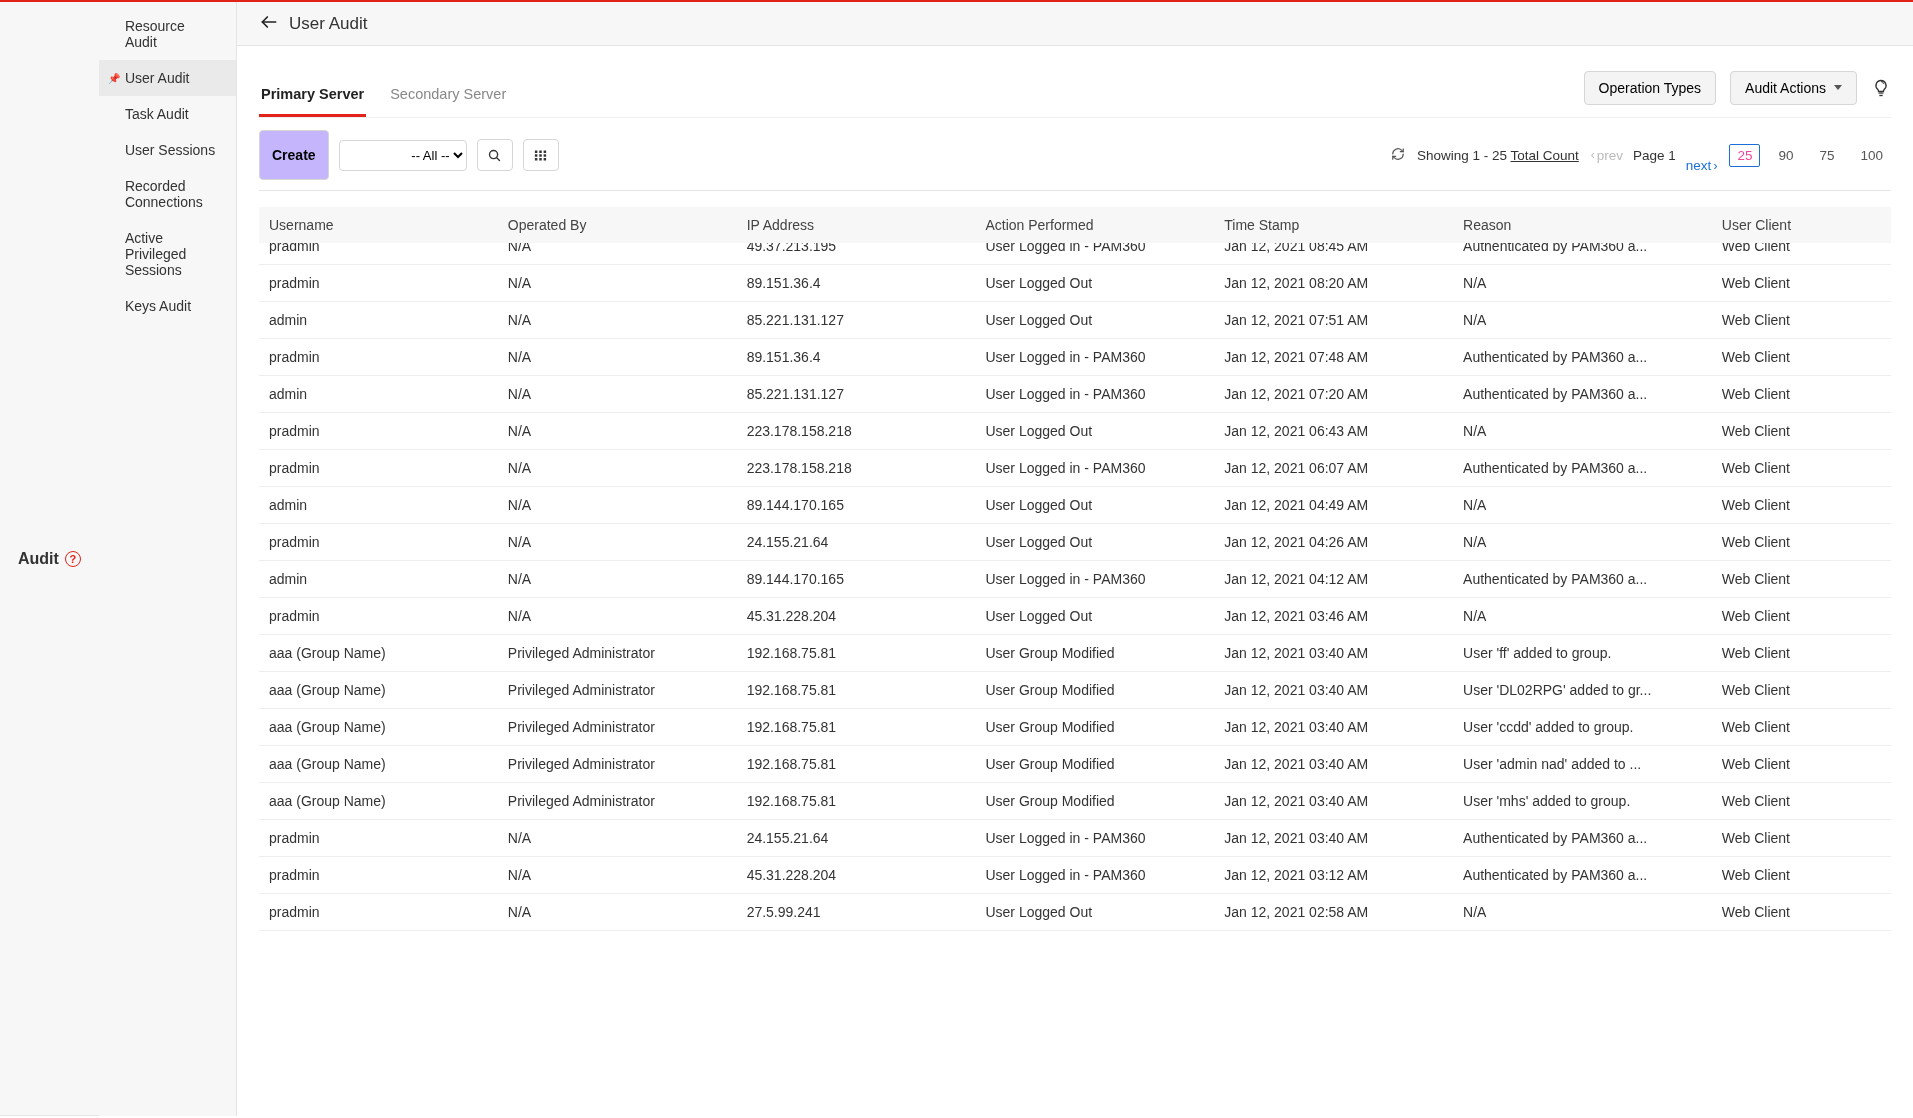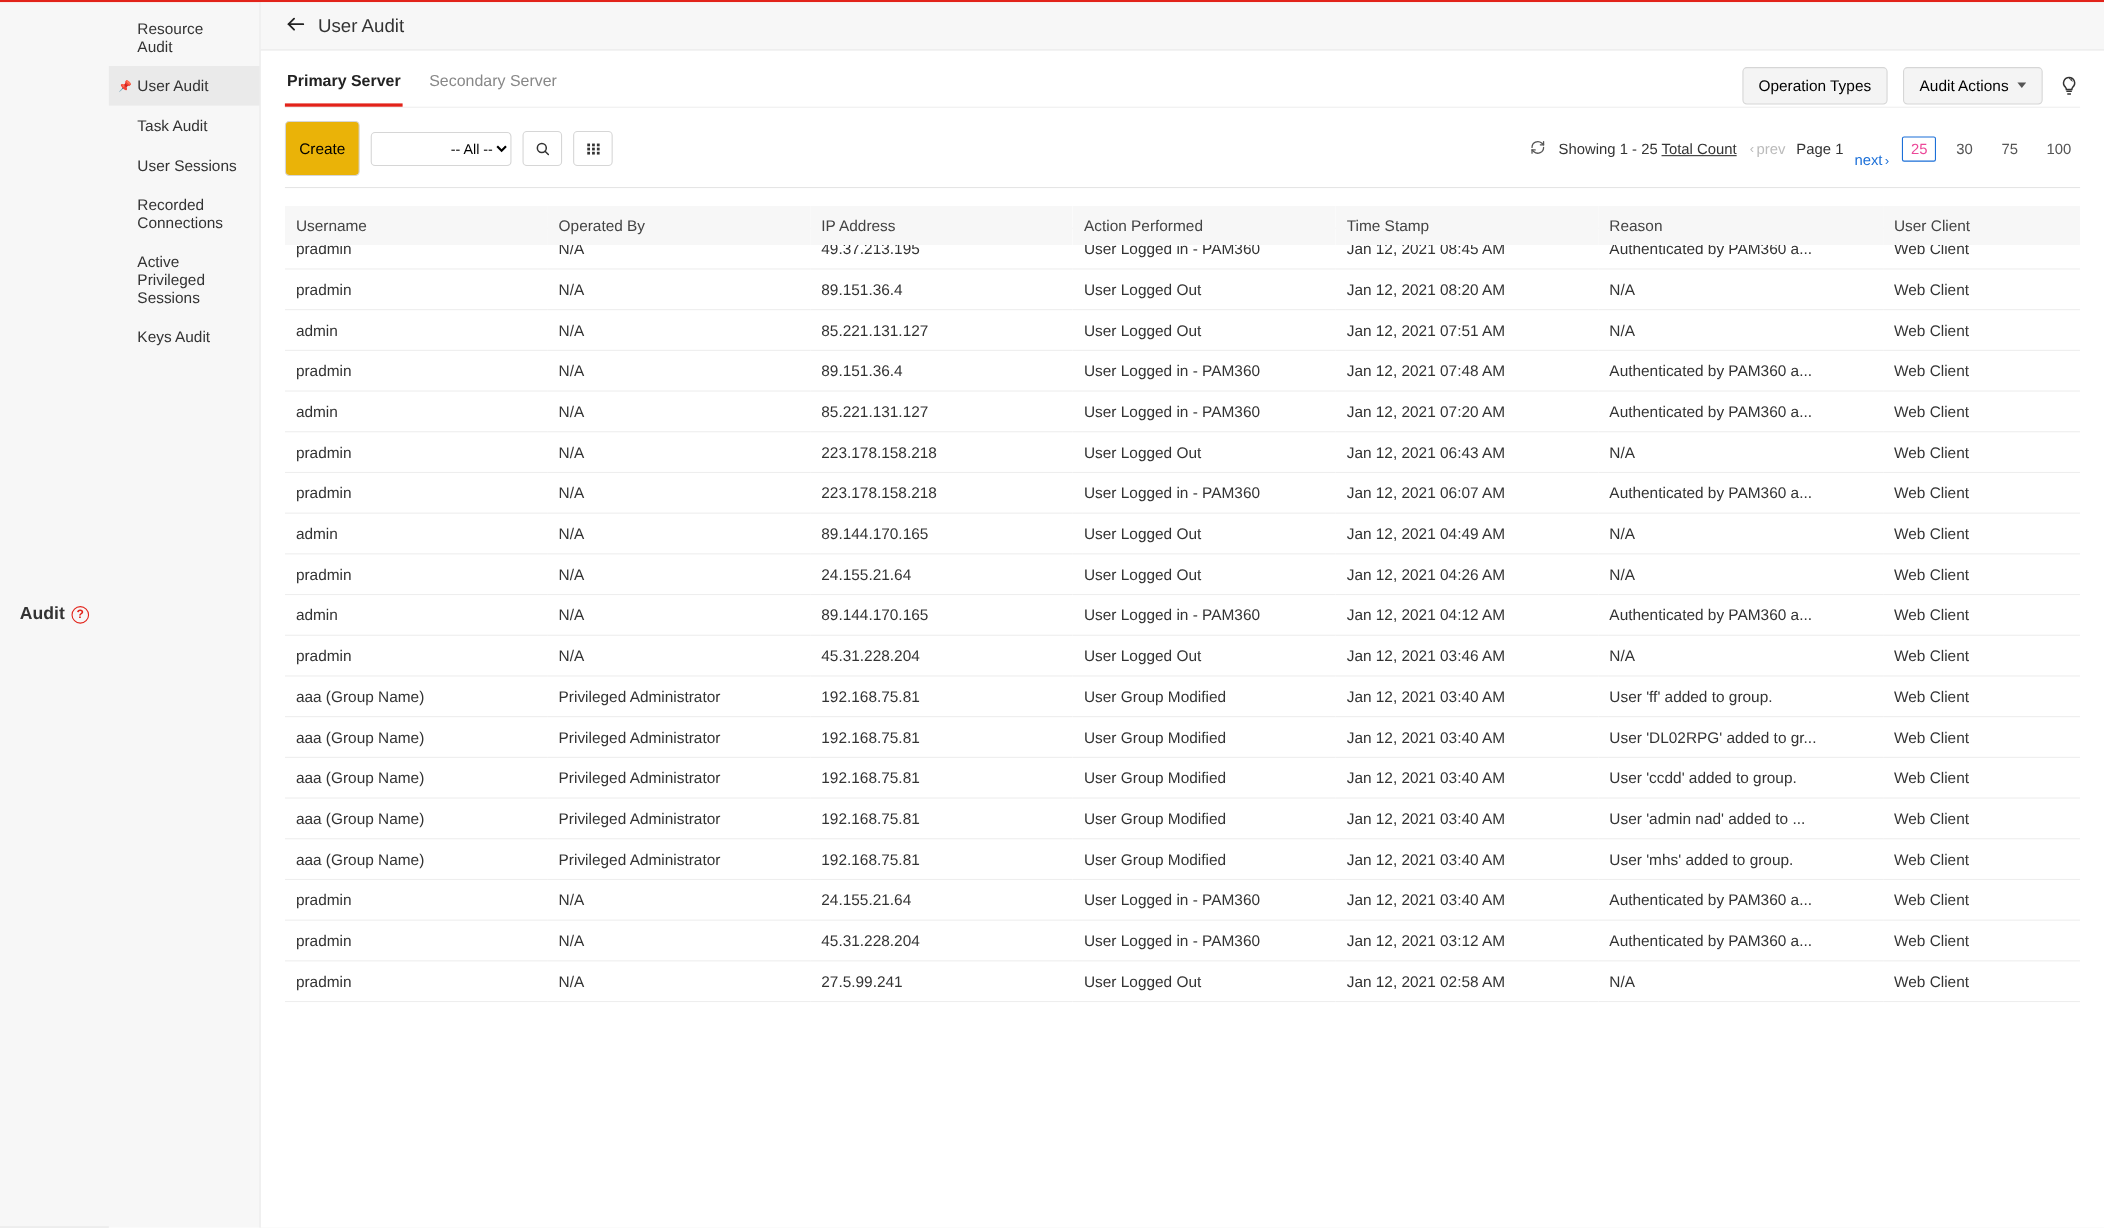--- a/index.html
+++ b/index.html
@@ -94,7 +94,7 @@
     border-bottom: 1px solid #efefef;
     margin-bottom: 12px;
   }
-  .tabs { display: flex; gap: 22px; }
+  .tabs { display: flex; gap: 22px; margin-top: 20px; }
   .tab {
     padding: 8px 2px 12px 2px;
     cursor: pointer;

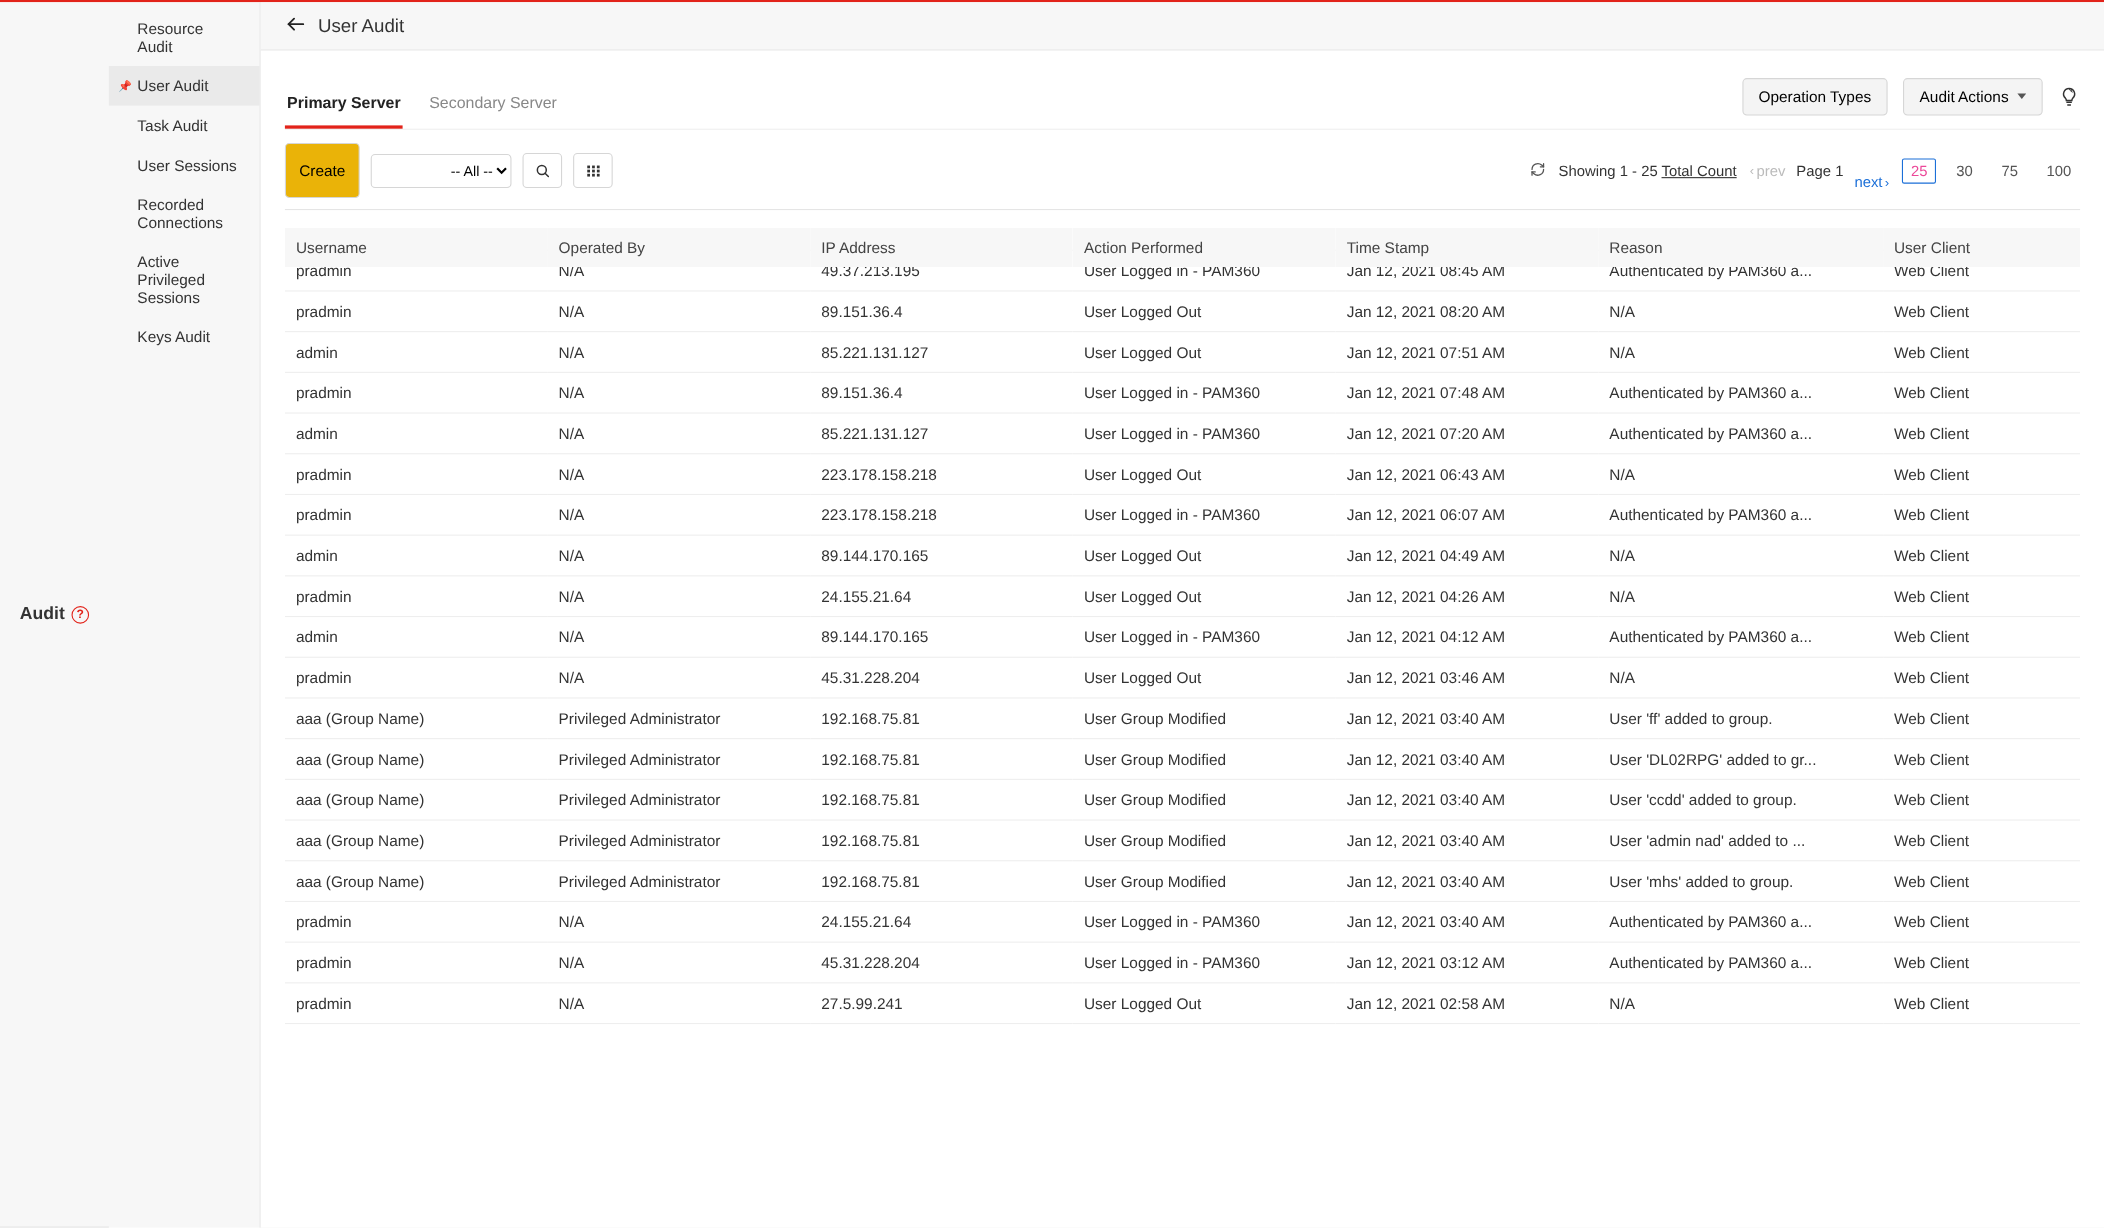--- a/index.html
+++ b/index.html
@@ -119,12 +119,13 @@
     gap: 8px;
   }
   .btn-white {
-    background: #eab308;
+    background: #c4b5fd;
     border: 1px solid #d6d6d6;
     border-radius: 4px;
     padding: 16px 12px;
     font-size: 14px;
     cursor: pointer;
+    font-weight: bold;
   }
   .caret-down {
     width: 0; height: 0;

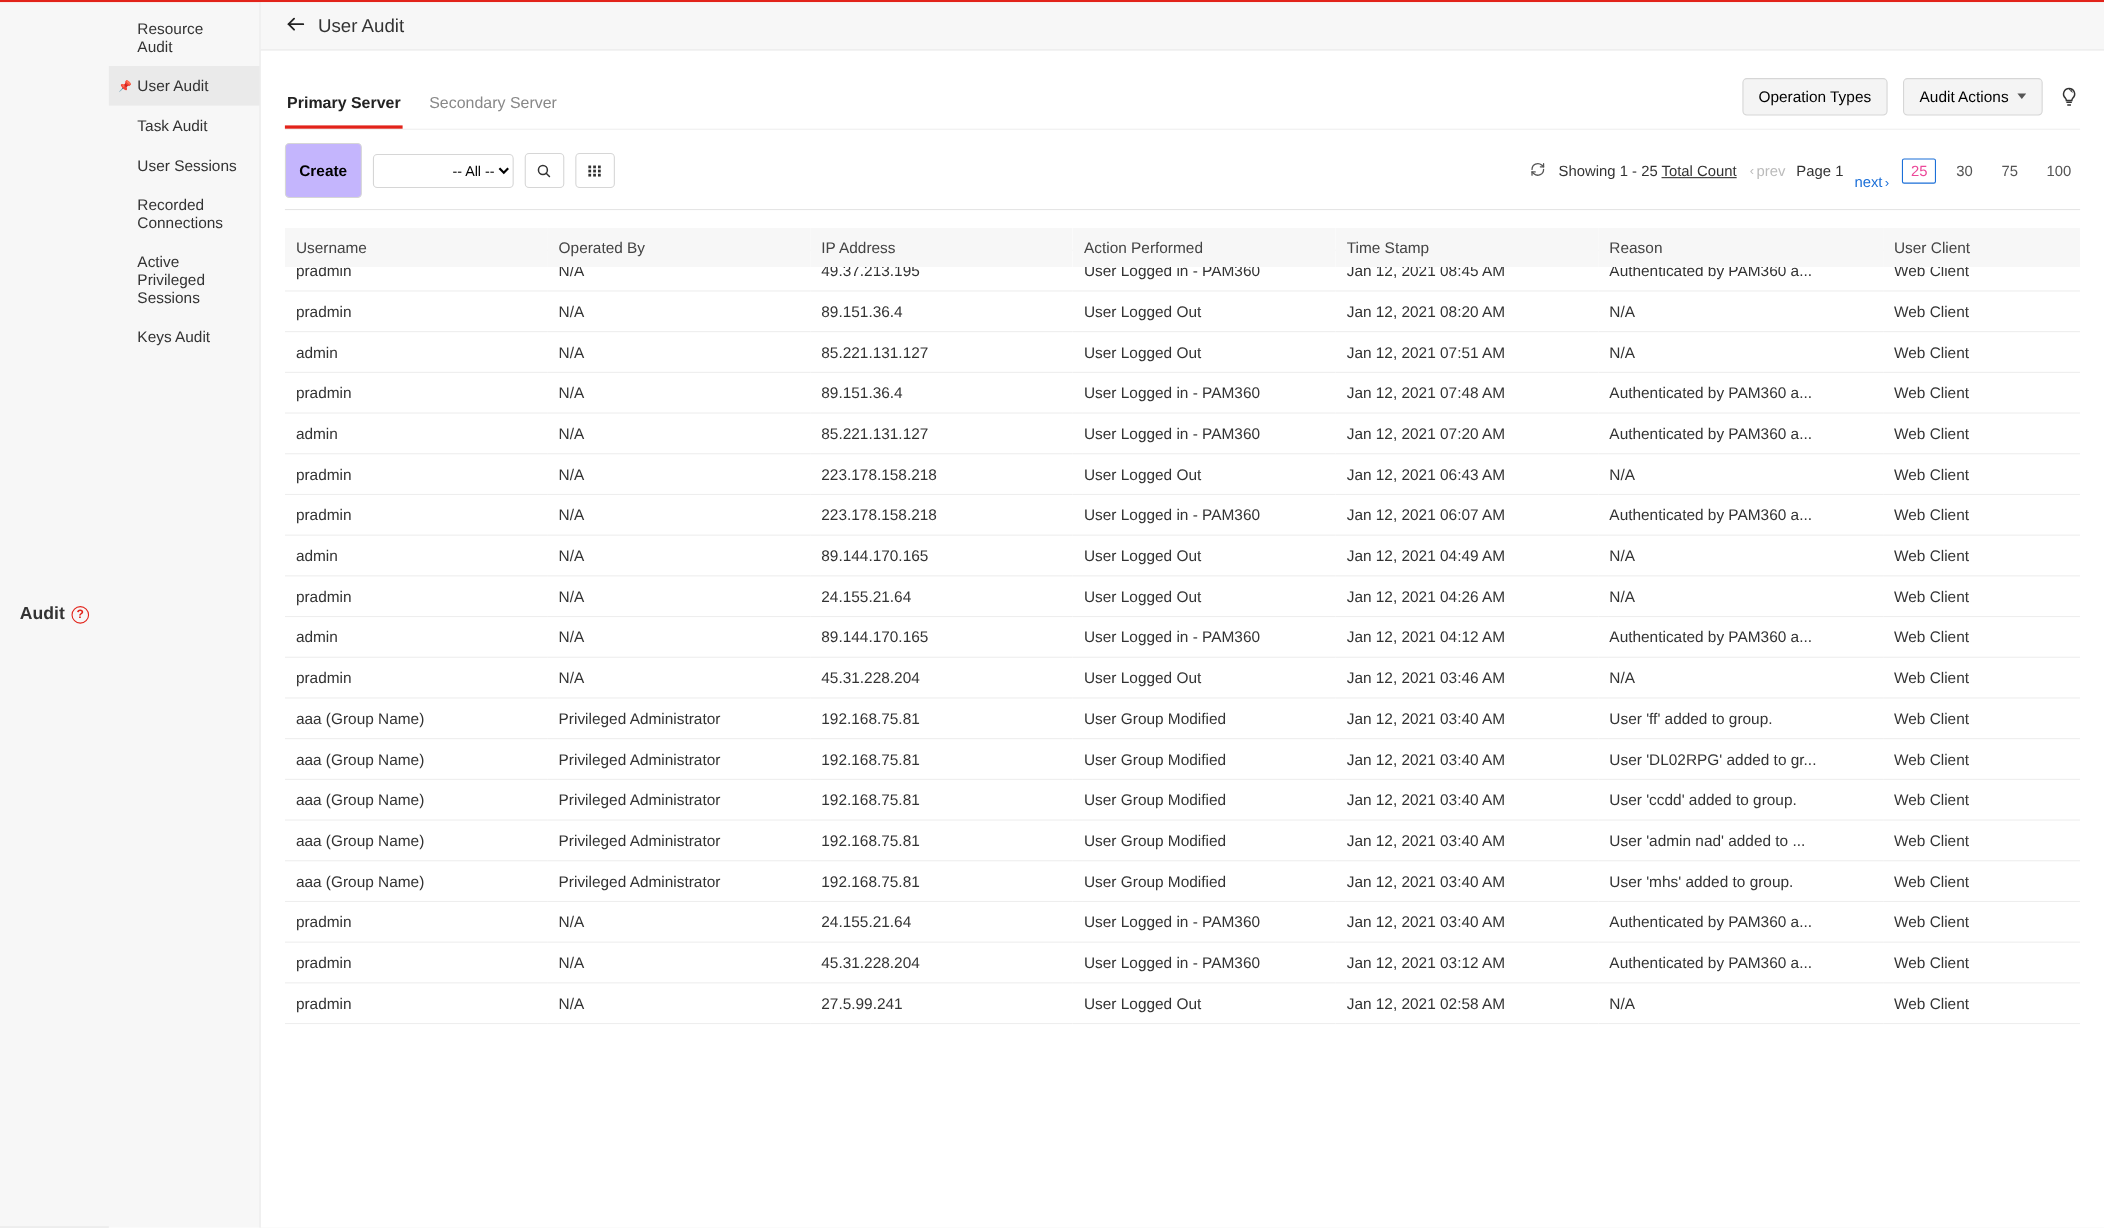--- a/index.html
+++ b/index.html
@@ -331,7 +331,7 @@
           </span>
           <span class="page-sizes" id="page-sizes">
               <span class="page-size active">25</span>
-              <span class="page-size">30</span>
+              <span class="page-size">90</span>
               <span class="page-size">75</span>
               <span class="page-size">100</span>
             </span>

